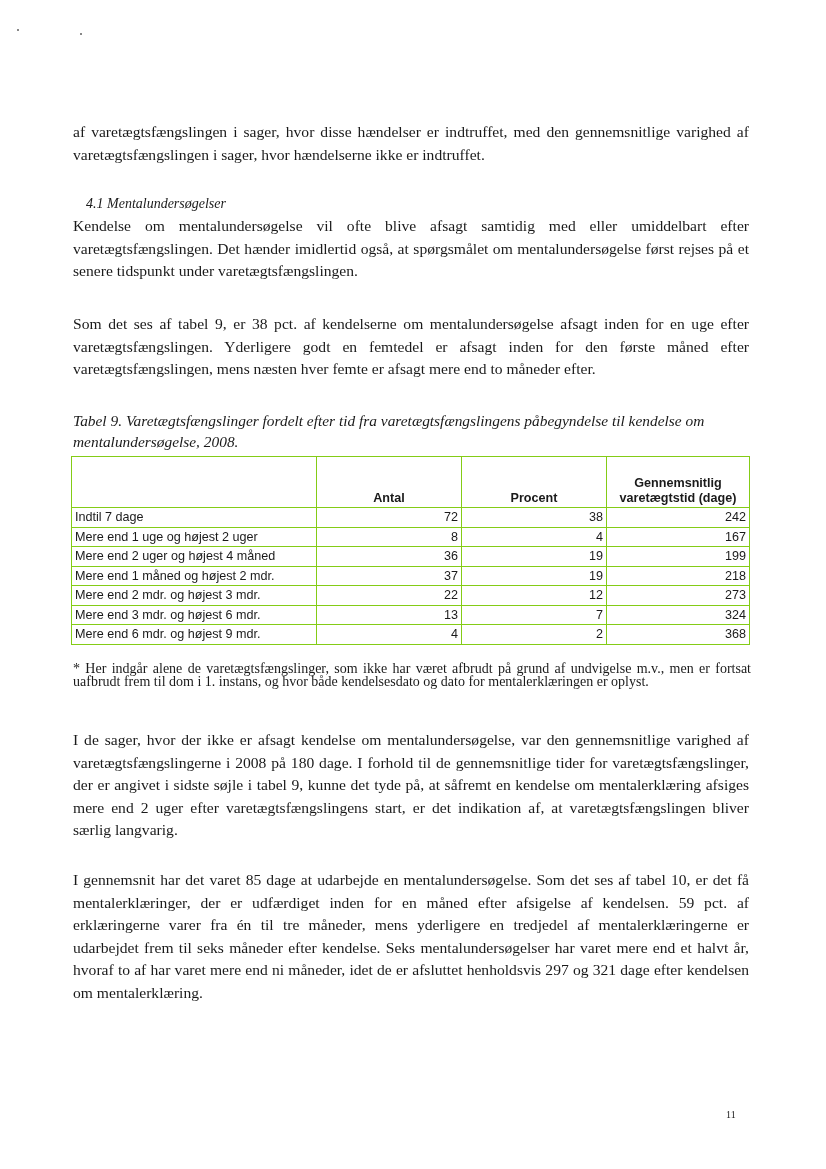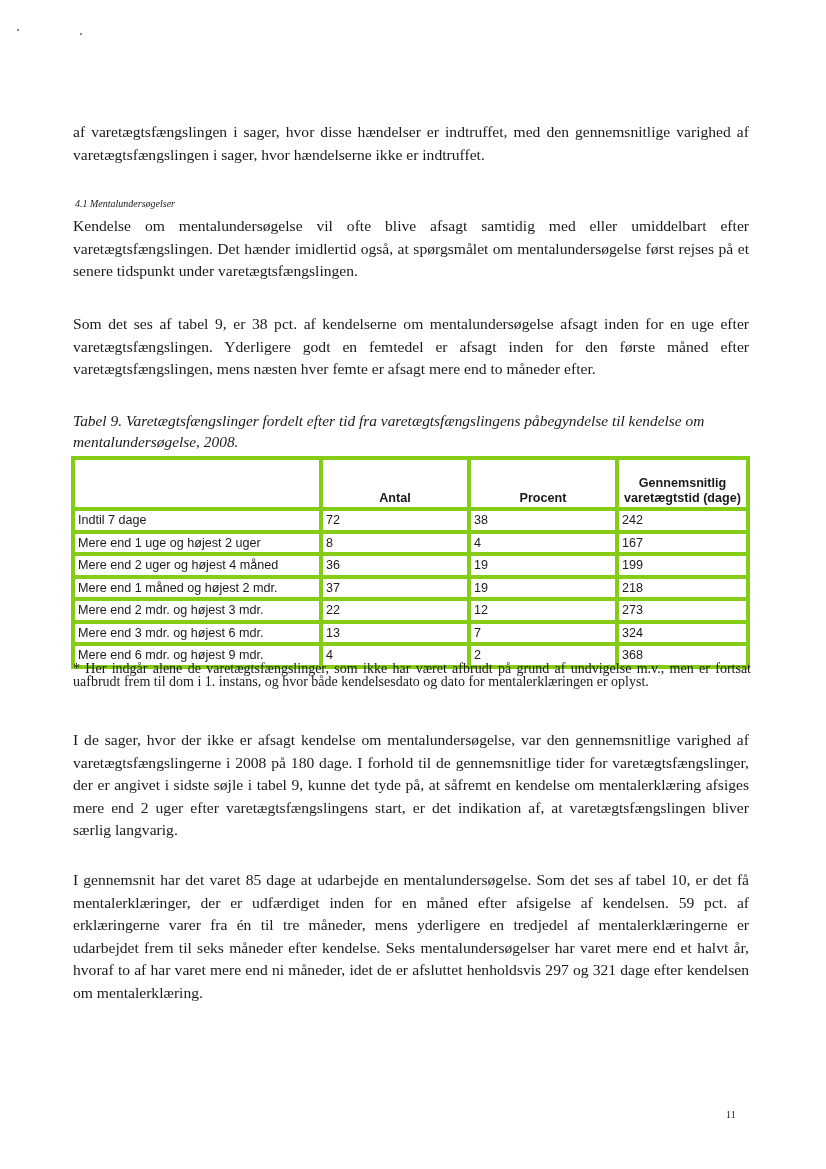--- a/index.html
+++ b/index.html
@@ -6,7 +6,7 @@
   body { width: 826px; height: 1169px; position: relative; overflow: hidden; font-family: "Liberation Serif", "DejaVu Serif", serif; color: #1a1a1a; }
   .speck { position: absolute; width: 2px; height: 2px; background: #888; }
   .para { position: absolute; left: 73px; width: 676px; font-size: 15.6px; line-height: 22.6px; text-align: justify; }
-  .heading { position: absolute; left: 75px; font-style: italic; font-size: 10px; line-height: 22px; }
+  .heading { position: absolute; left: 86px; font-style: italic; font-size: 14px; line-height: 22px; }
   .caption { position: absolute; left: 73px; width: 680px; font-style: italic; font-size: 15.4px; line-height: 21px; }
   table.data { position: absolute; left: 71px; top: 456px; width: 679px; border-collapse: collapse; font-family: "Liberation Sans", "DejaVu Sans", sans-serif; font-size: 12.6px; color: #1a1a1a; }
   table.data td, table.data th { border: 4px solid #84cc16; padding: 0 3px; height: 18.5px; line-height: 18px; }

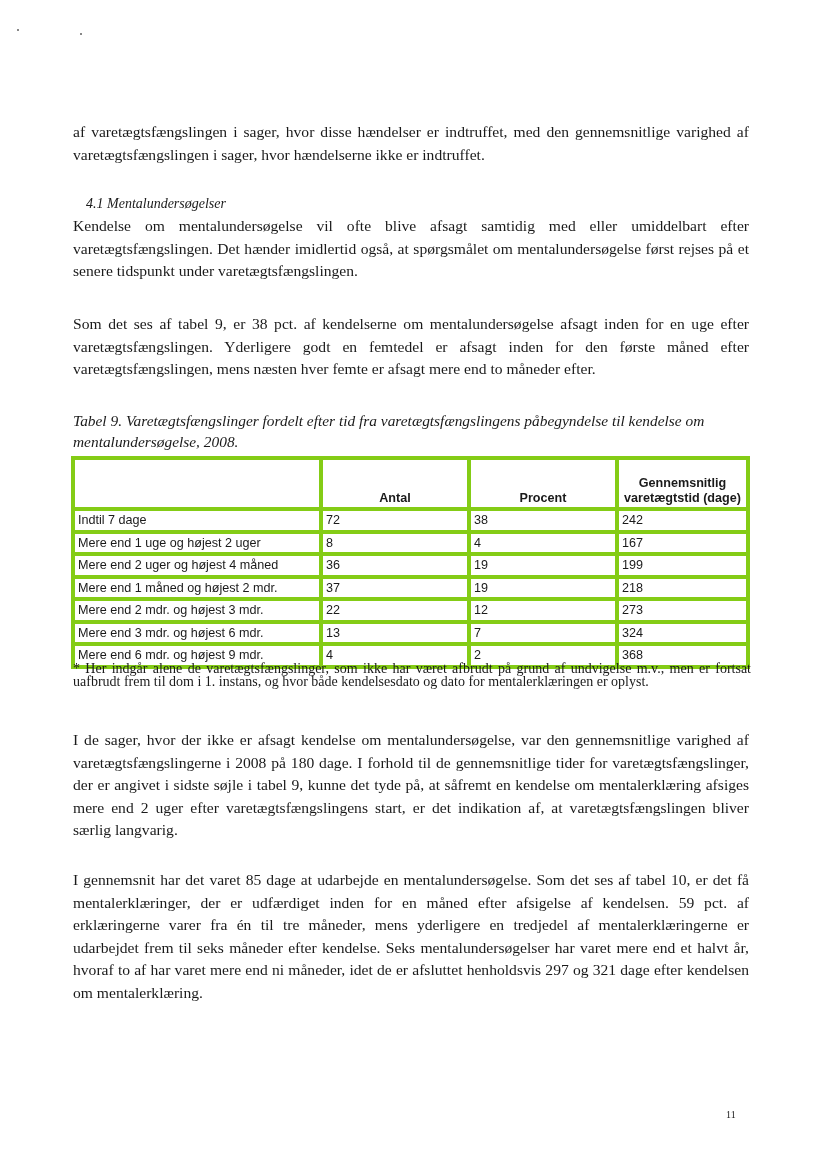--- a/index.html
+++ b/index.html
@@ -9,7 +9,7 @@
   .heading { position: absolute; left: 86px; font-style: italic; font-size: 14px; line-height: 22px; }
   .caption { position: absolute; left: 73px; width: 680px; font-style: italic; font-size: 15.4px; line-height: 21px; }
   table.data { position: absolute; left: 71px; top: 456px; width: 679px; border-collapse: collapse; font-family: "Liberation Sans", "DejaVu Sans", sans-serif; font-size: 12.6px; color: #1a1a1a; }
-  table.data td, table.data th { border: 4px solid #84cc16; padding: 0 3px; height: 18.5px; line-height: 18px; }
+  table.data td, table.data th { border: 1px solid #84cc16; padding: 0 3px; height: 18.5px; line-height: 18px; }
   table.data th { font-weight: bold; vertical-align: bottom; text-align: center; line-height: 15px; padding-bottom: 1px; }
   table.data thead tr { height: 51px; }
   table.data th.c0 { width: 238px; }

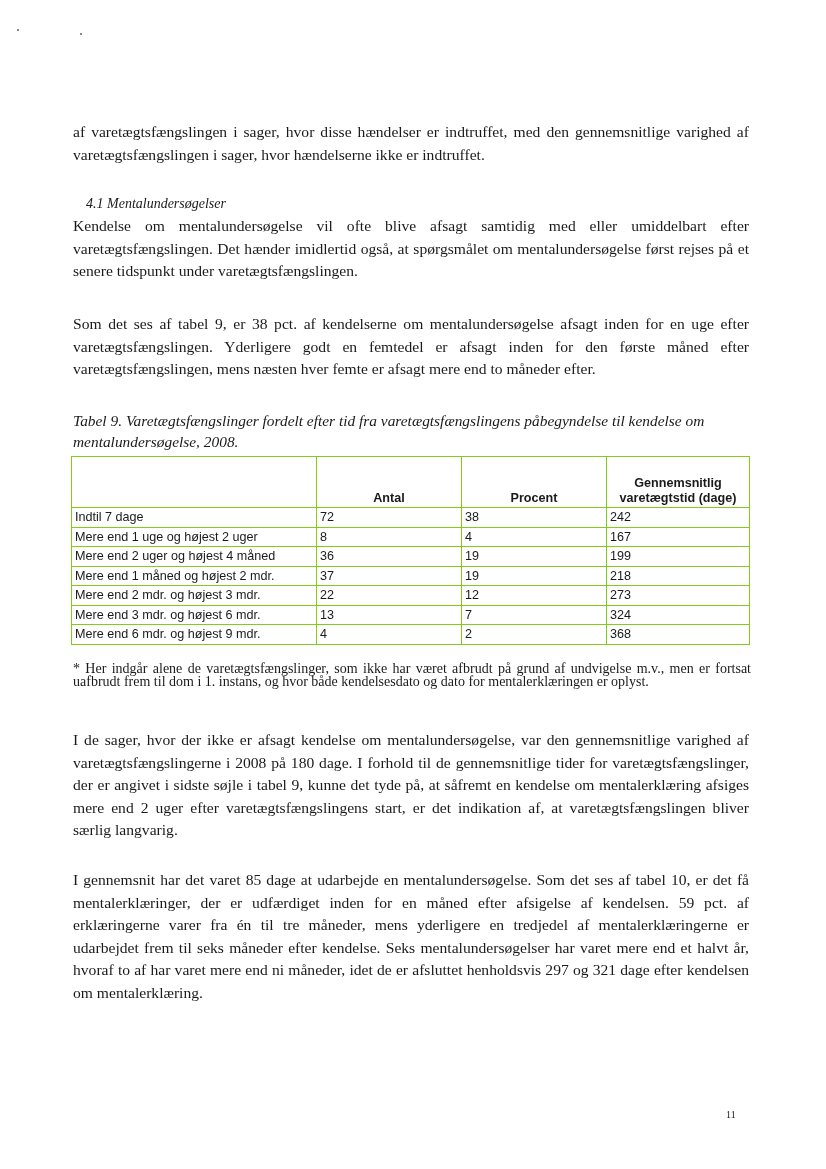--- a/index.html
+++ b/index.html
@@ -15,7 +15,7 @@
   table.data th.c0 { width: 238px; }
   table.data th.c1 { width: 138px; }
   table.data th.c2 { width: 138px; }
-  table.data td.num { text-align: left; }
+  table.data td.num { text-align: right; }
   table.data td.lbl { text-align: left; }
   table.data tr.total td { font-weight: bold; border-top: 1.5px solid #222; }
   table.data { border: 1.5px solid #222; }

